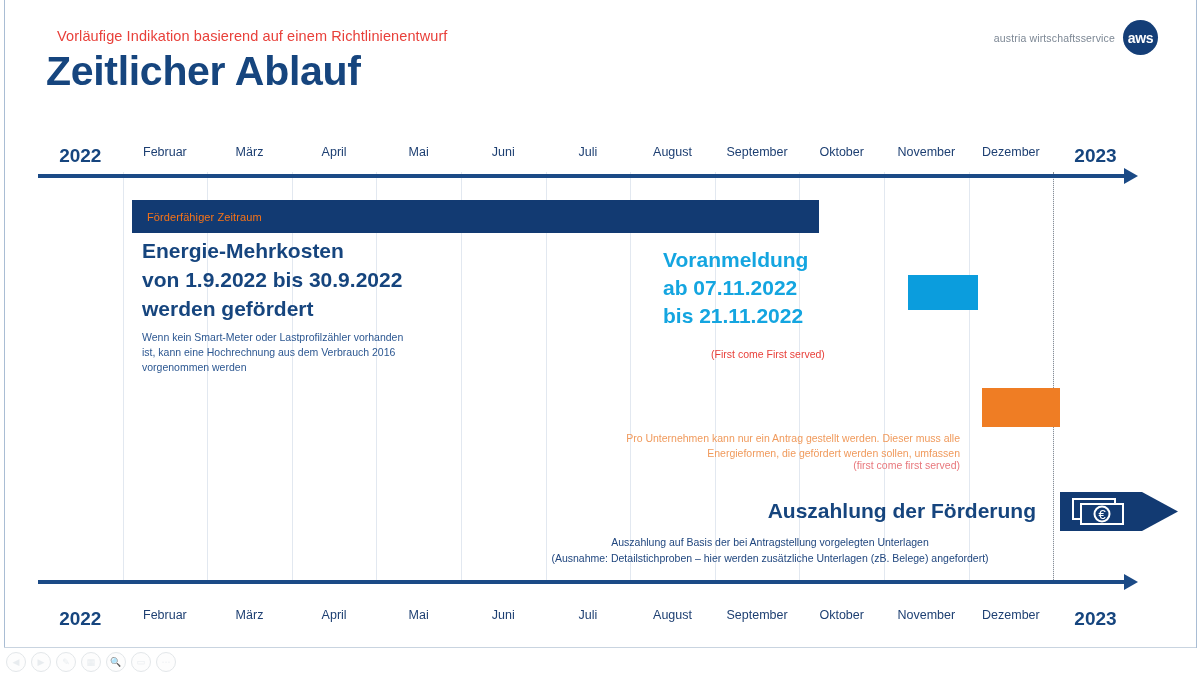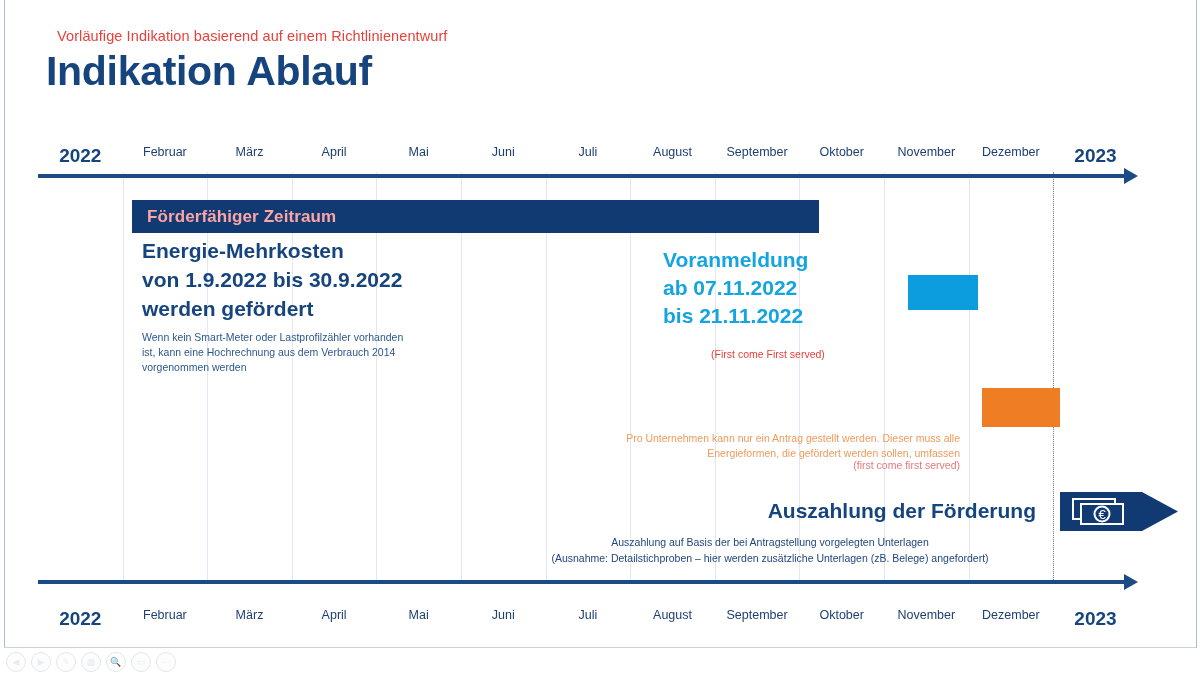--- a/index.html
+++ b/index.html
@@ -334,6 +334,10 @@
   <div id="kicker">Vorläufige Indikation basierend auf einem Richtlinienentwurf</div>
   <div id="page-title">Indikation Ablauf</div>
 
+  <div id="logo">
+    <div id="logo-wordmark">austria wirtschaftsservice</div>
+    <div id="logo-circle">aws</div>
+  </div>
 
   <div id="plot">
 

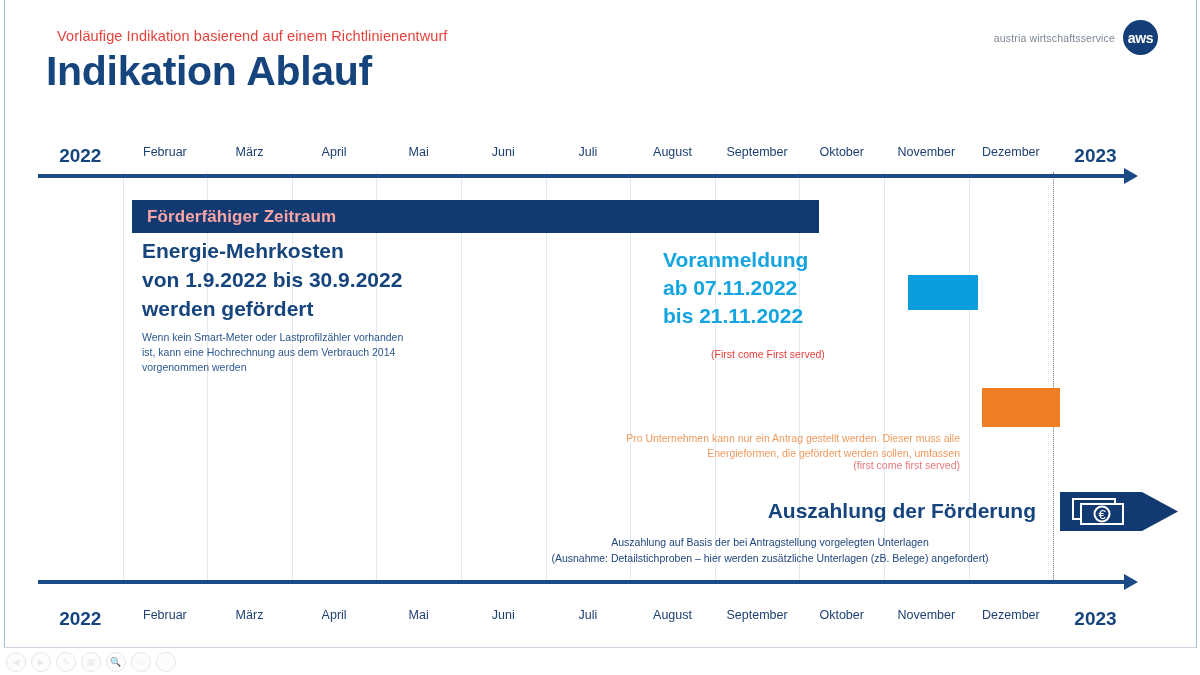--- a/index.html
+++ b/index.html
@@ -332,7 +332,7 @@
   <div id="slide-bottom-border"></div>
 
   <div id="kicker">Vorläufige Indikation basierend auf einem Richtlinienentwurf</div>
-  <div id="page-title">Indikation Ablauf</div>
+  <div id="page-title">Zeitlicher Ablauf</div>
 
   <div id="logo">
     <div id="logo-wordmark">austria wirtschaftsservice</div>

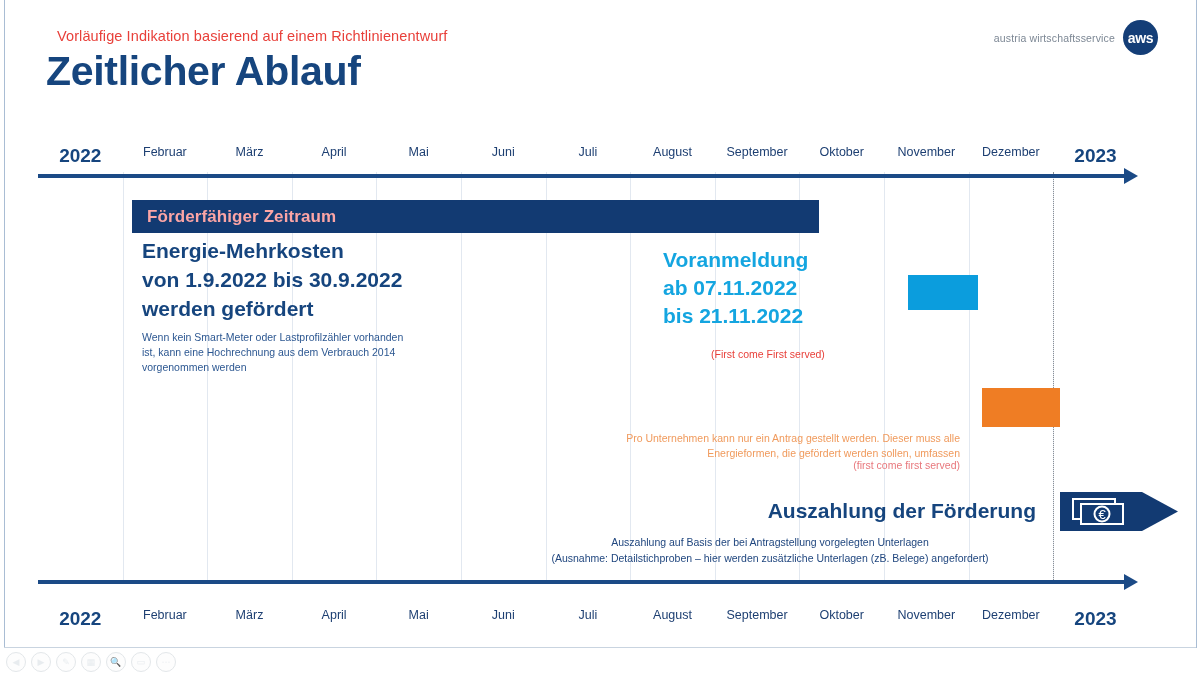--- a/index.html
+++ b/index.html
@@ -167,9 +167,9 @@
     box-sizing: border-box;
   }
   #bar-foerderfaehig-label {
-    color: #fca5a5;
-    font-size: 17px;
-    font-weight: bold;
+    color: #f97316;
+    font-size: 11px;
+    font-weight: normal;
     letter-spacing: .1px;
   }
   #bar-voranmeldung {

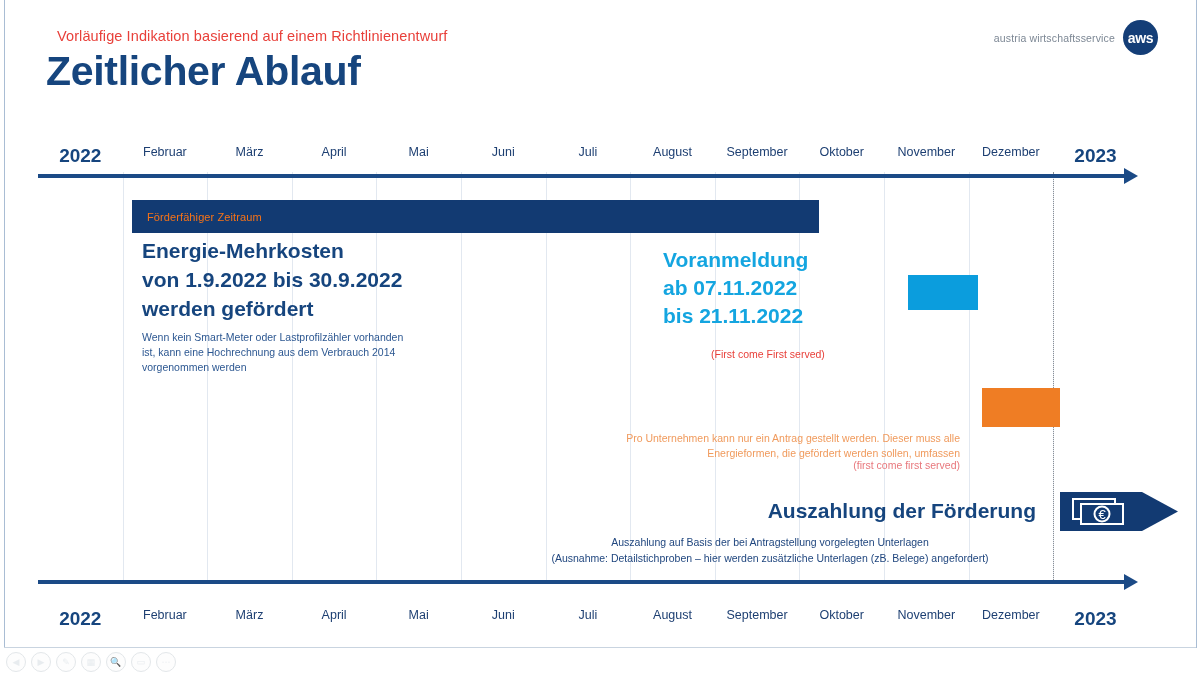--- a/index.html
+++ b/index.html
@@ -418,7 +418,7 @@
 von 1.9.2022 bis 30.9.2022
 werden gefördert</div>
   <div class="block" id="energie-note">Wenn kein Smart-Meter oder Lastprofilzähler vorhanden
-ist, kann eine Hochrechnung aus dem Verbrauch 2014
+ist, kann eine Hochrechnung aus dem Verbrauch 2016
 vorgenommen werden</div>
 
   <div class="block" id="voranmeldung-heading">Voranmeldung

